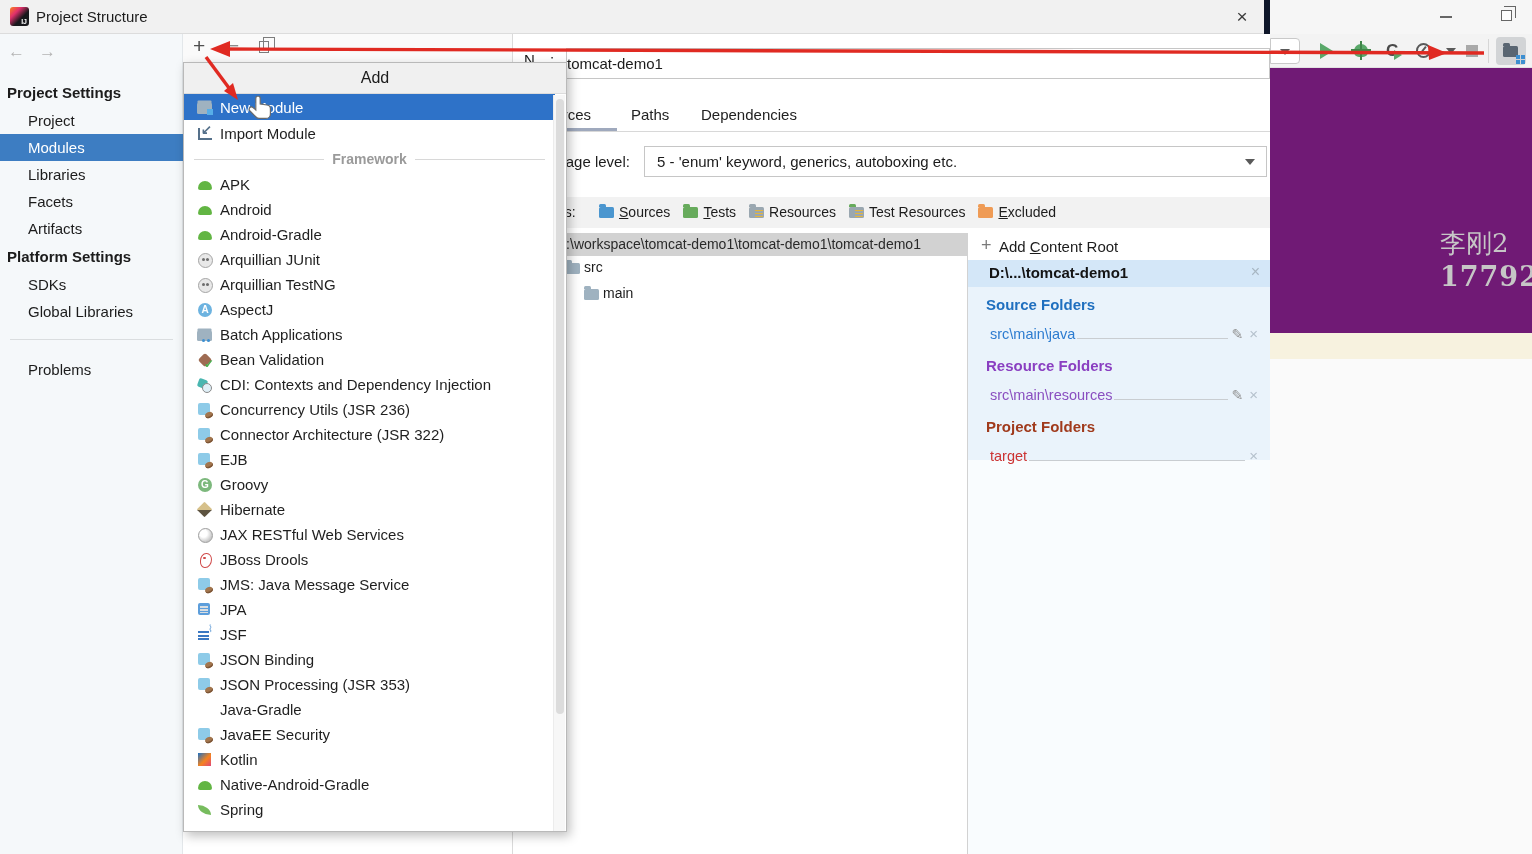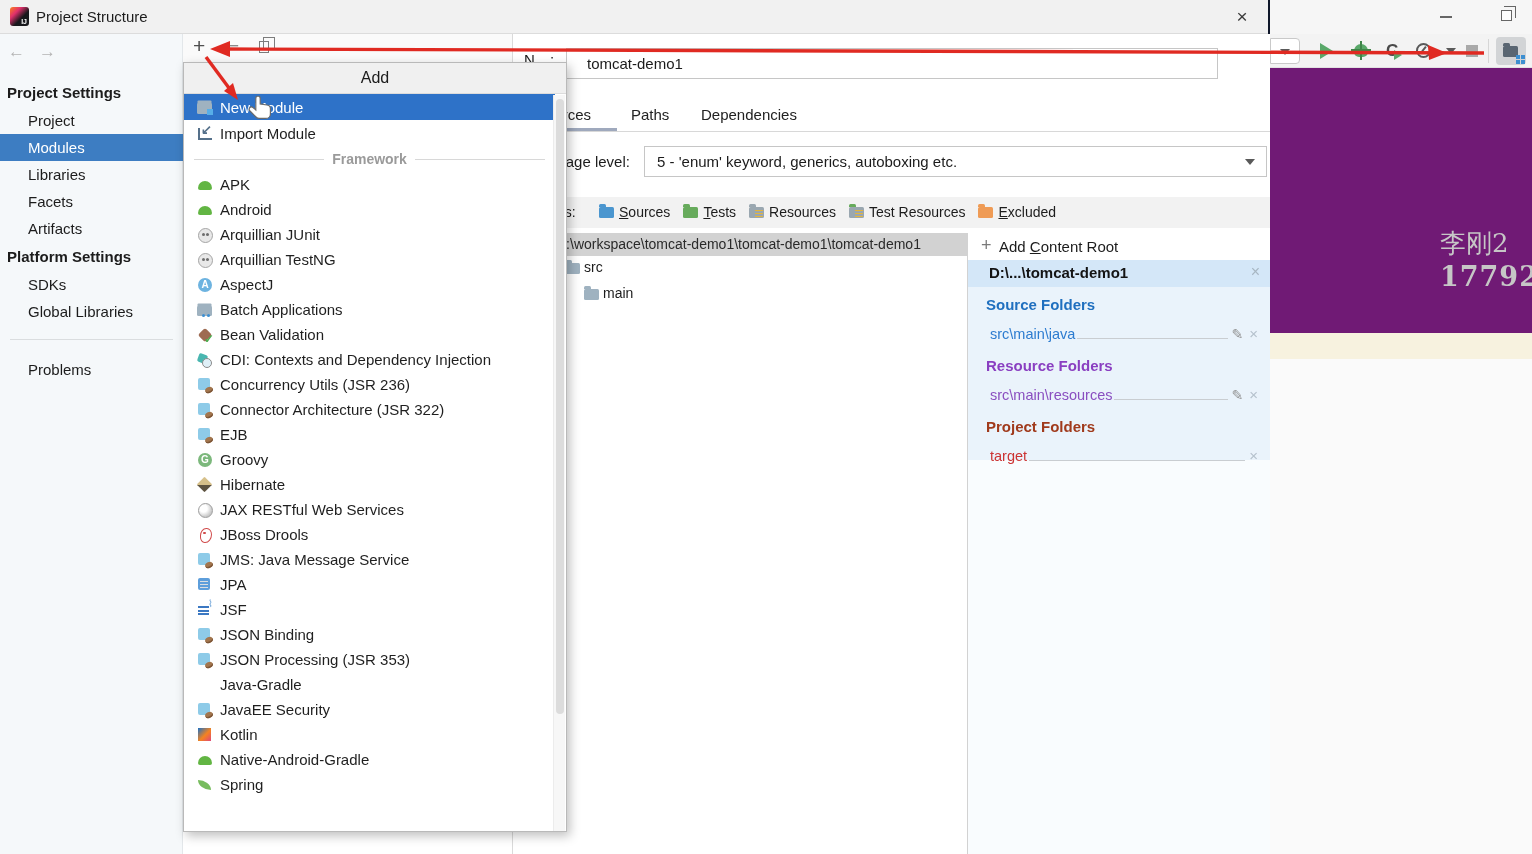--- a/index.html
+++ b/index.html
@@ -39,7 +39,7 @@
   .bg-lower { position:absolute; left:0; top:291px; width:262px; height:495px; background:#fafafa; }
 
   
-  .dialog { position:absolute; left:0; top:0; width:1270px; height:854px; background:#ffffff; border-right:2px solid #0f172a; }
+  .dialog { position:absolute; left:0; top:0; width:1270px; height:854px; background:#ffffff; border-right:6px solid #0f172a; }
   .dlg-titlebar { position:absolute; left:0; top:0; width:100%; height:34px; background:#f1f1f1; border-bottom:1px solid #dcdcdc; }
   .dlg-logo { position:absolute; left:10px; top:7px; width:19px; height:19px; border-radius:3px; background:linear-gradient(135deg,#fc801d 0%,#e1306c 30%,#18181c 60%); }
   .dlg-logo::after { content:"IJ"; position:absolute; right:2px; bottom:1px; font-size:7px; font-weight:bold; color:#fff; }

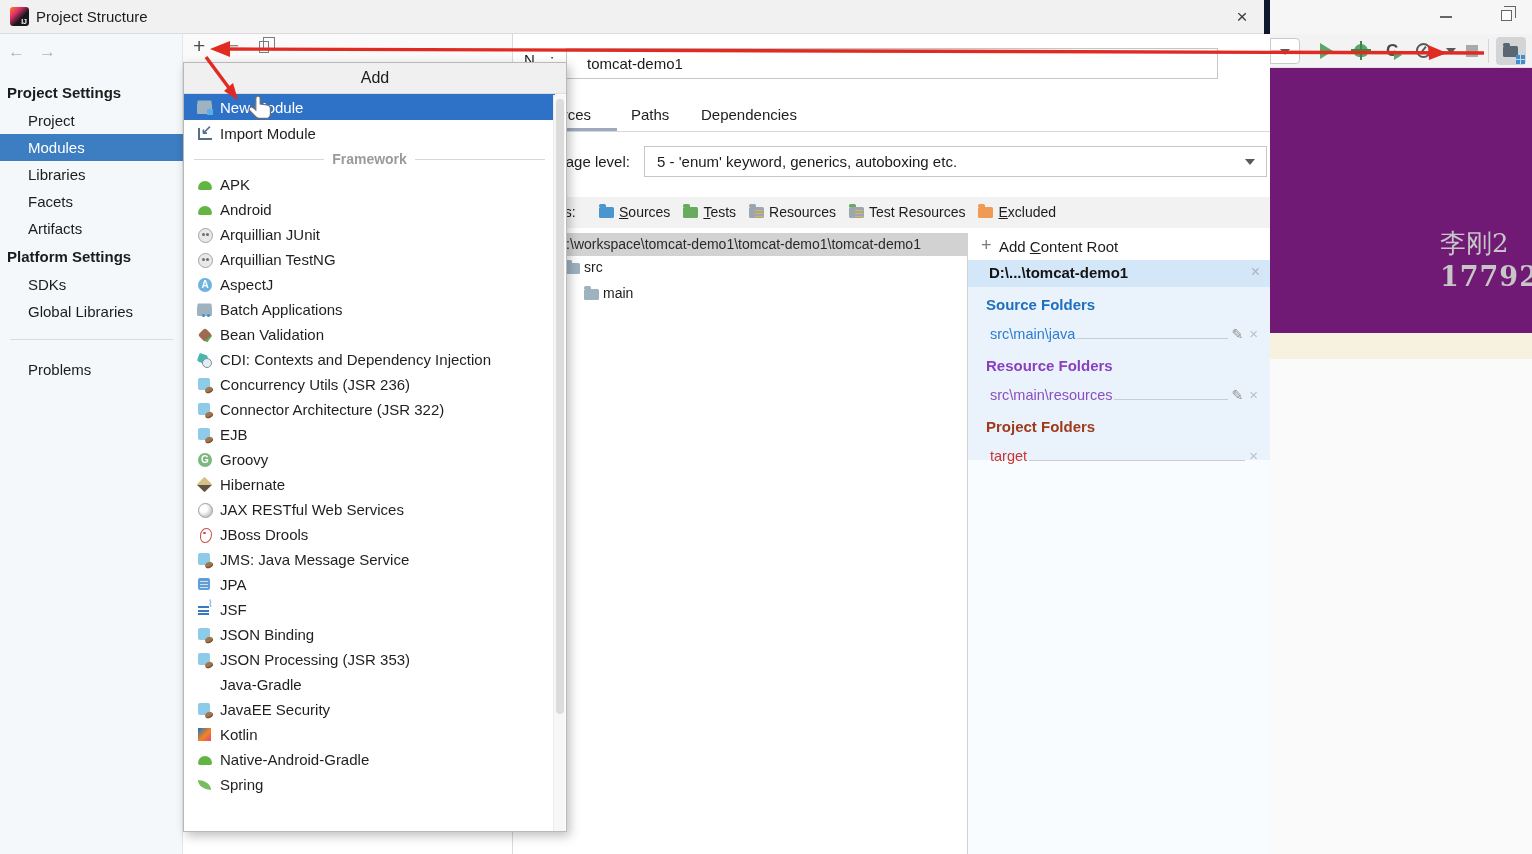--- a/index.html
+++ b/index.html
@@ -67,7 +67,7 @@
   .editor { position:absolute; left:513px; top:34px; width:757px; height:820px; background:#fff; }
   .name-frag { position:absolute; top:17px; font-size:15px; color:#1c1c1c; }
   .nf-left { left:11px; } .nf-right { left:37px; }
-  .name-field { position:absolute; left:53px; top:14px; width:652px; height:31px; border:1px solid #c6c6c6; background:#fff; font-size:15px; padding:0 20px; color:#1b1b1b; font-family:"Liberation Sans",sans-serif; }
+  .name-field { position:absolute; left:53px; top:14px; width:704px; height:31px; border:1px solid #c6c6c6; background:#fff; font-size:15px; padding:0 0; color:#1b1b1b; font-family:"Liberation Sans",sans-serif; }
   .tabs { position:absolute; left:0; top:72px; height:26px; }
   .tab { position:absolute; top:0; font-size:15px; color:#222; }
   .tab-sources { left:23px; } .tab-paths { left:118px; } .tab-deps { left:188px; }

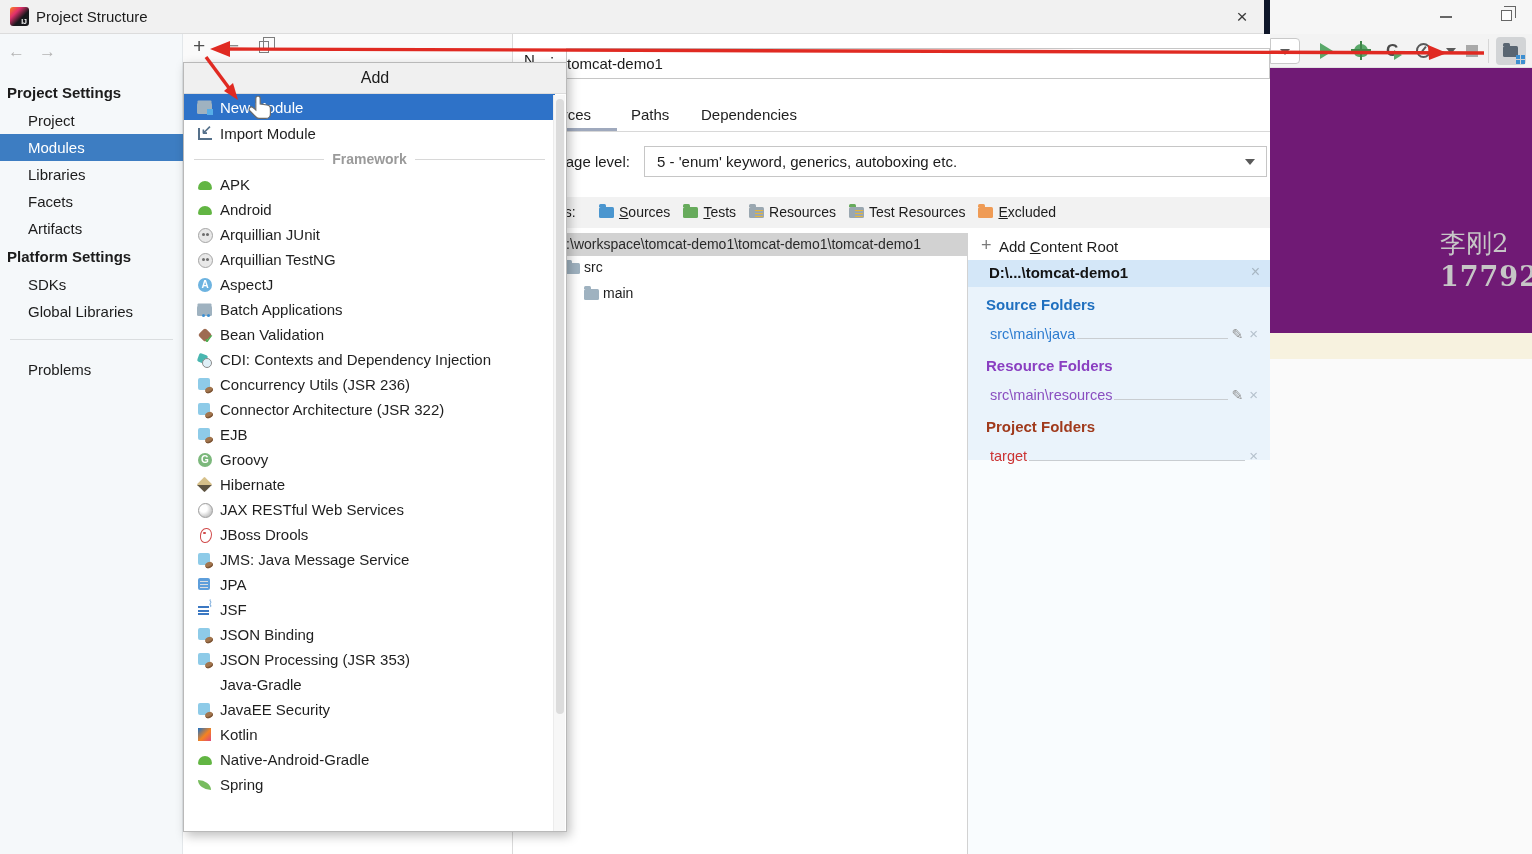--- a/index.html
+++ b/index.html
@@ -352,6 +352,10 @@
           <span class="pp-label">Android</span>
         </div>
         <div class="pp-row">
+          <span class="fw-icon android-icon"></span>
+          <span class="pp-label">Android-Gradle</span>
+        </div>
+        <div class="pp-row">
           <span class="fw-icon arquillian-icon"></span>
           <span class="pp-label">Arquillian JUnit</span>
         </div>

